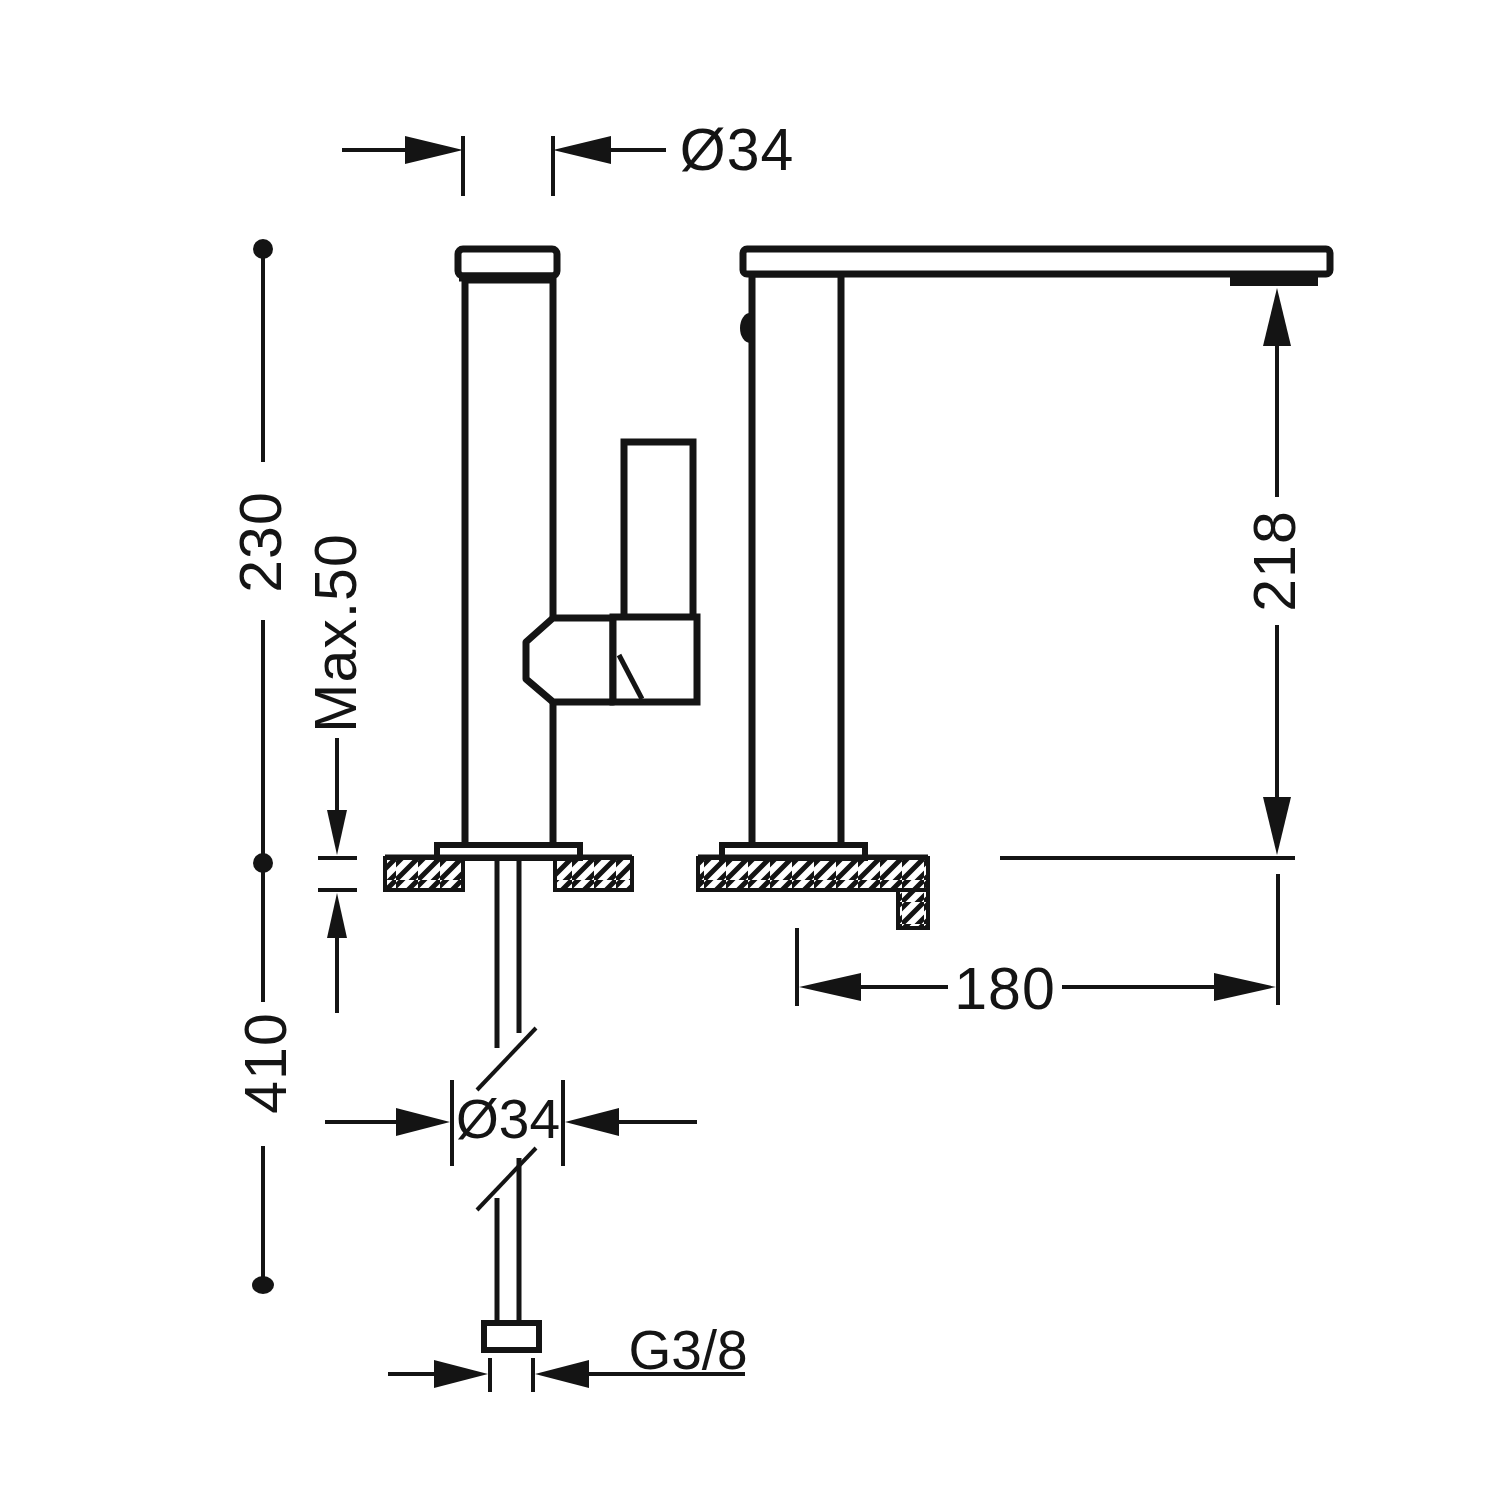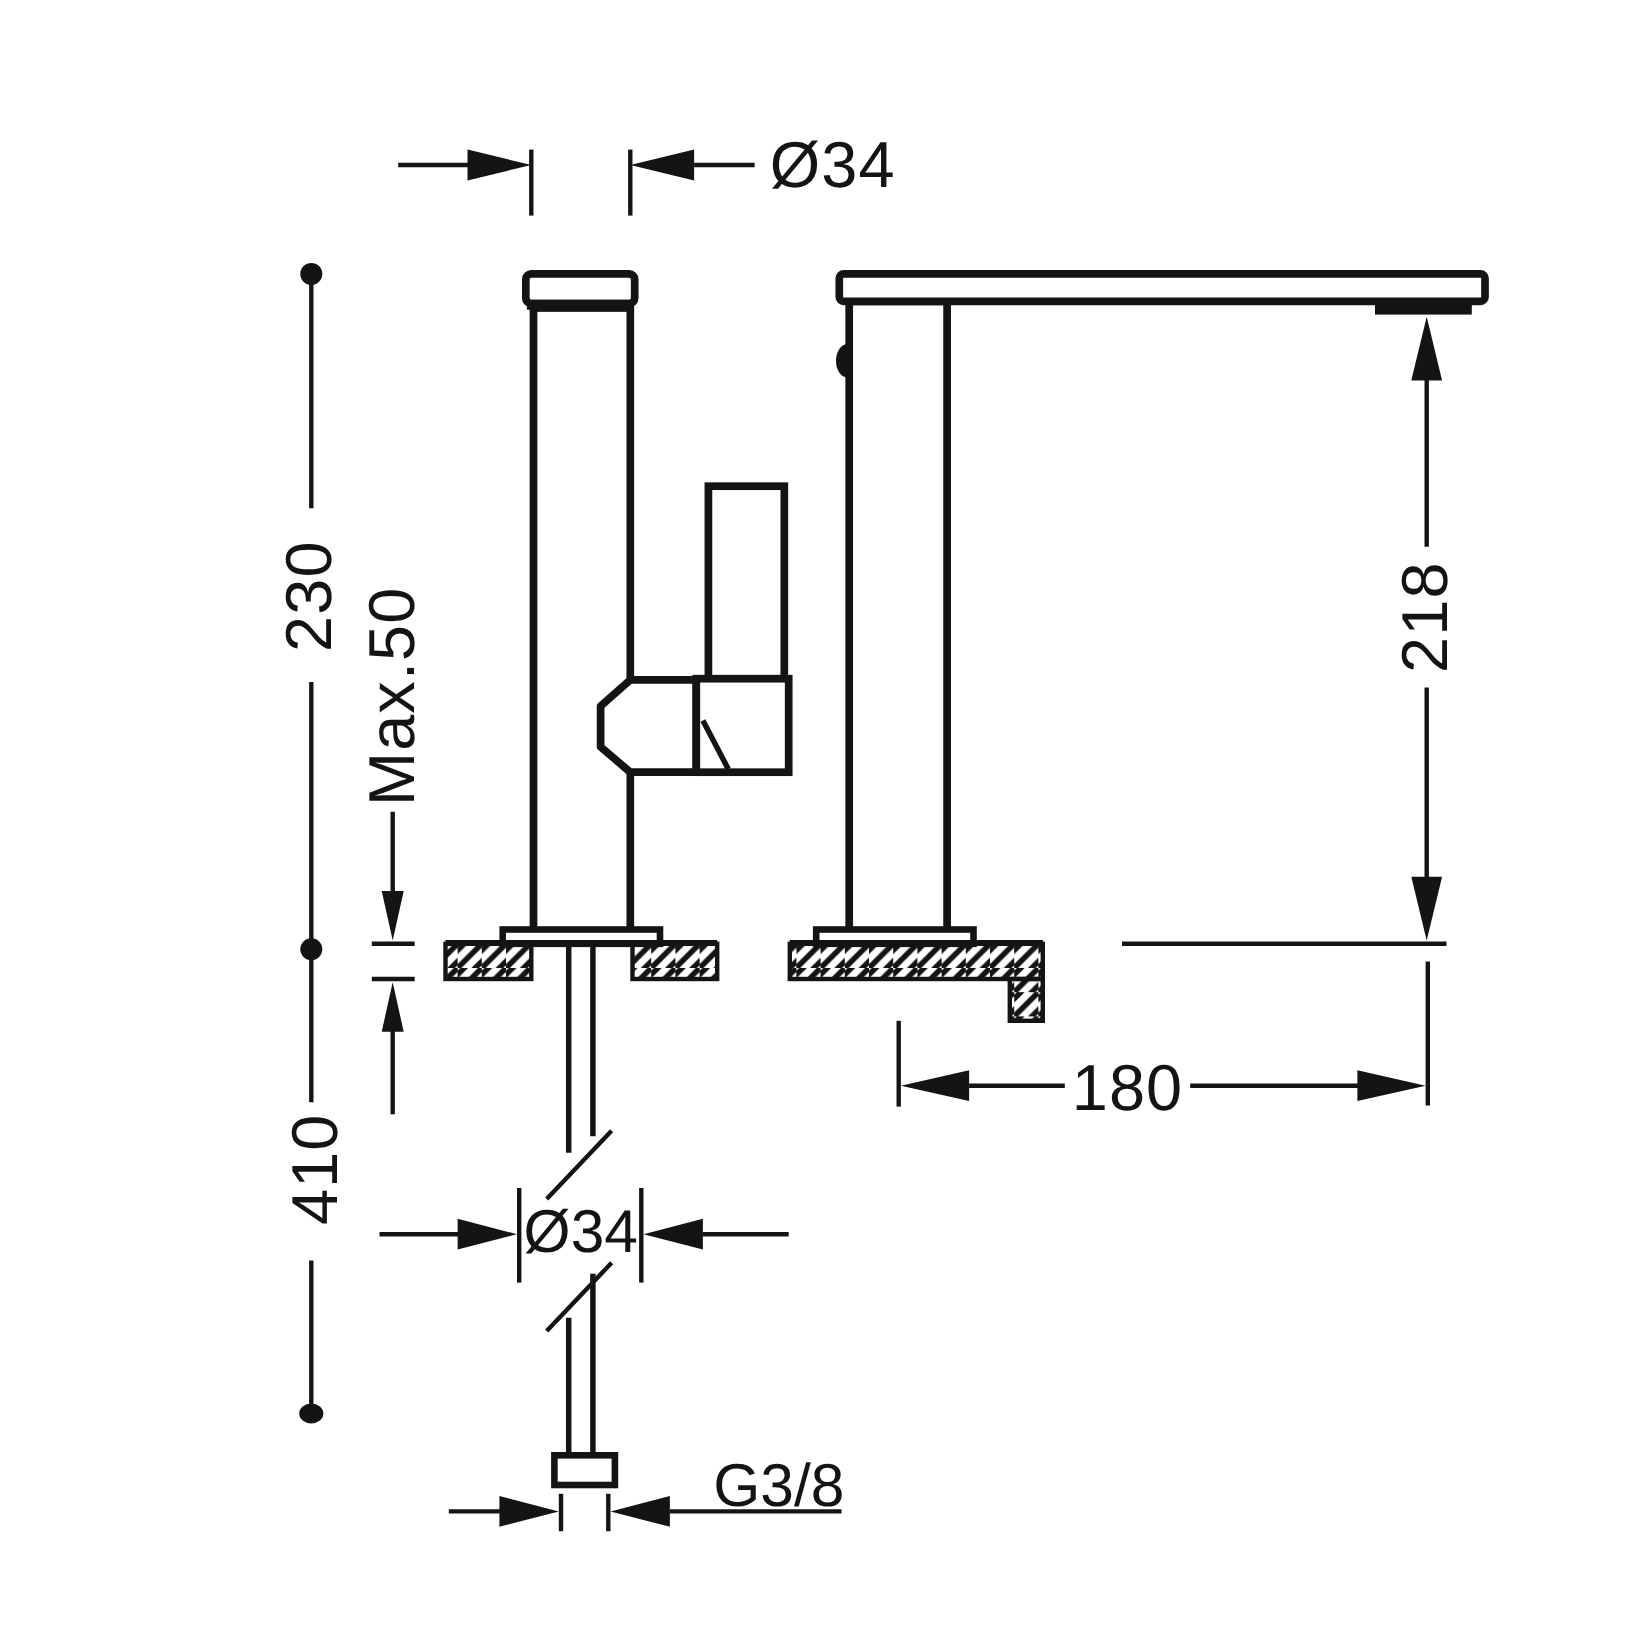--- a/index.html
+++ b/index.html
@@ -15,7 +15,6 @@
     width: 1200px;
     height: 1500px;
     background: #ffffff;
-    margin-left: 20px;
   }
   svg { display: block; }
   text {

